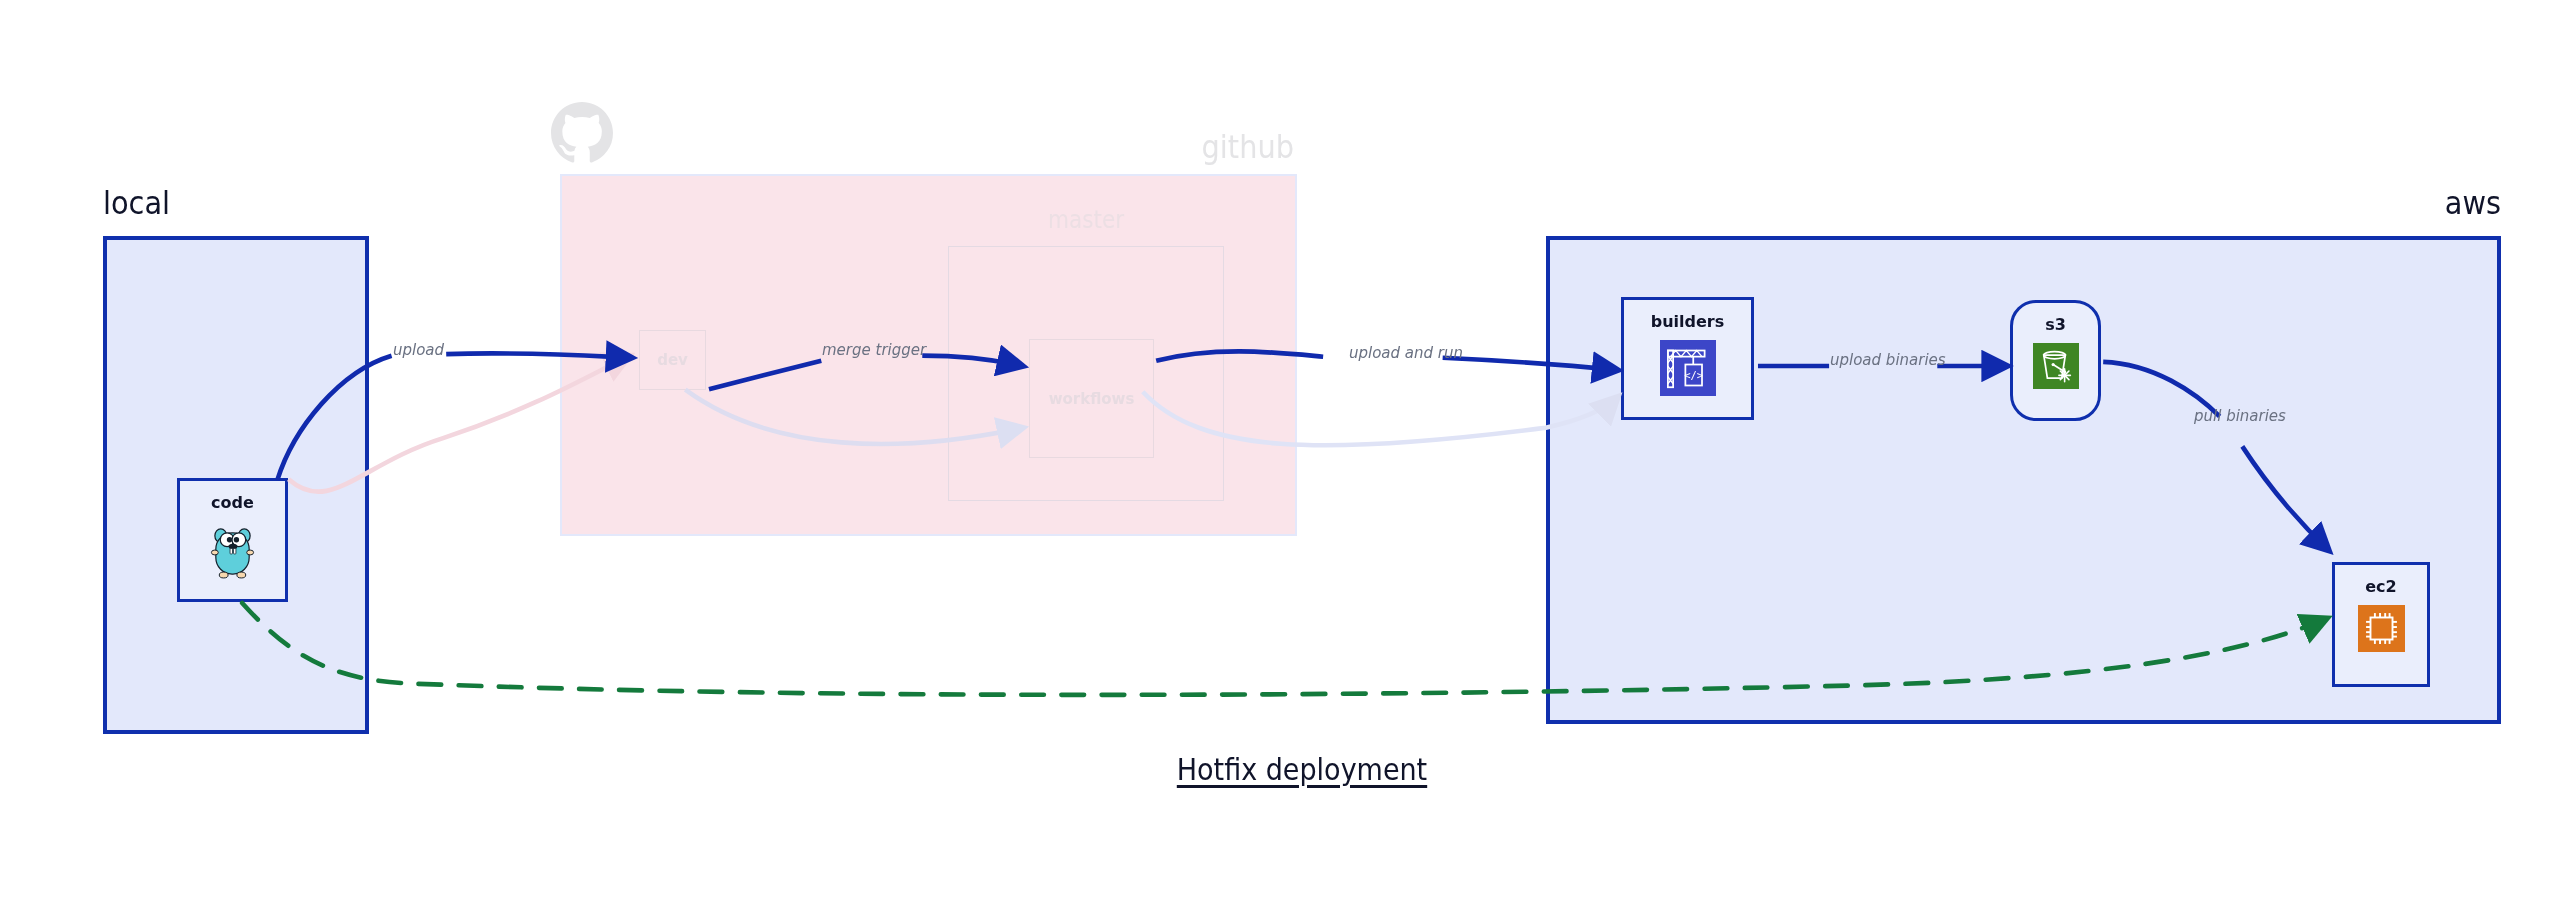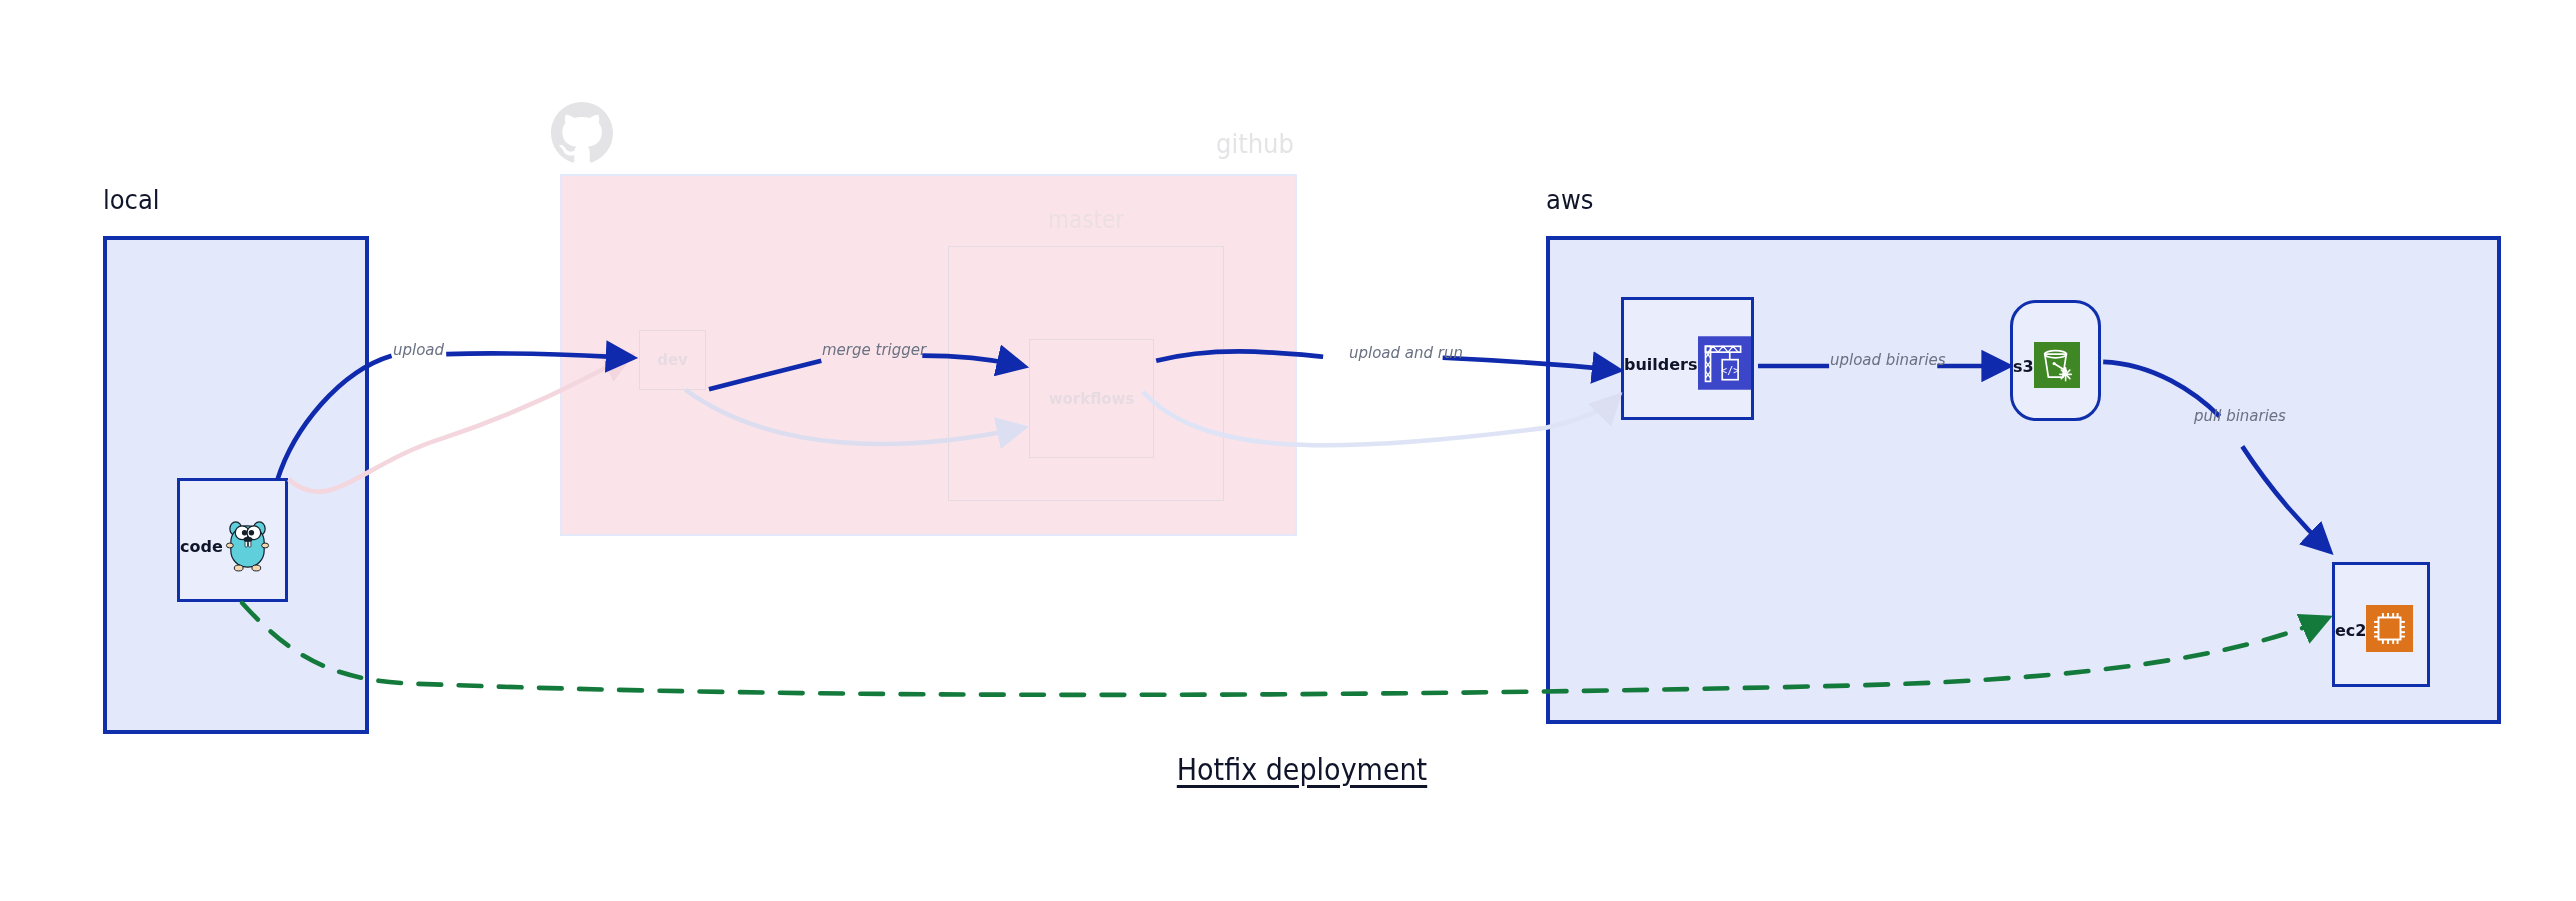--- a/index.html
+++ b/index.html
@@ -33,7 +33,7 @@
   }
   .group-title {
     position: absolute;
-    font-size: 27px;
+    font-size: 32px;
     color: #10142a;
     font-weight: 400;
     letter-spacing: 0px;

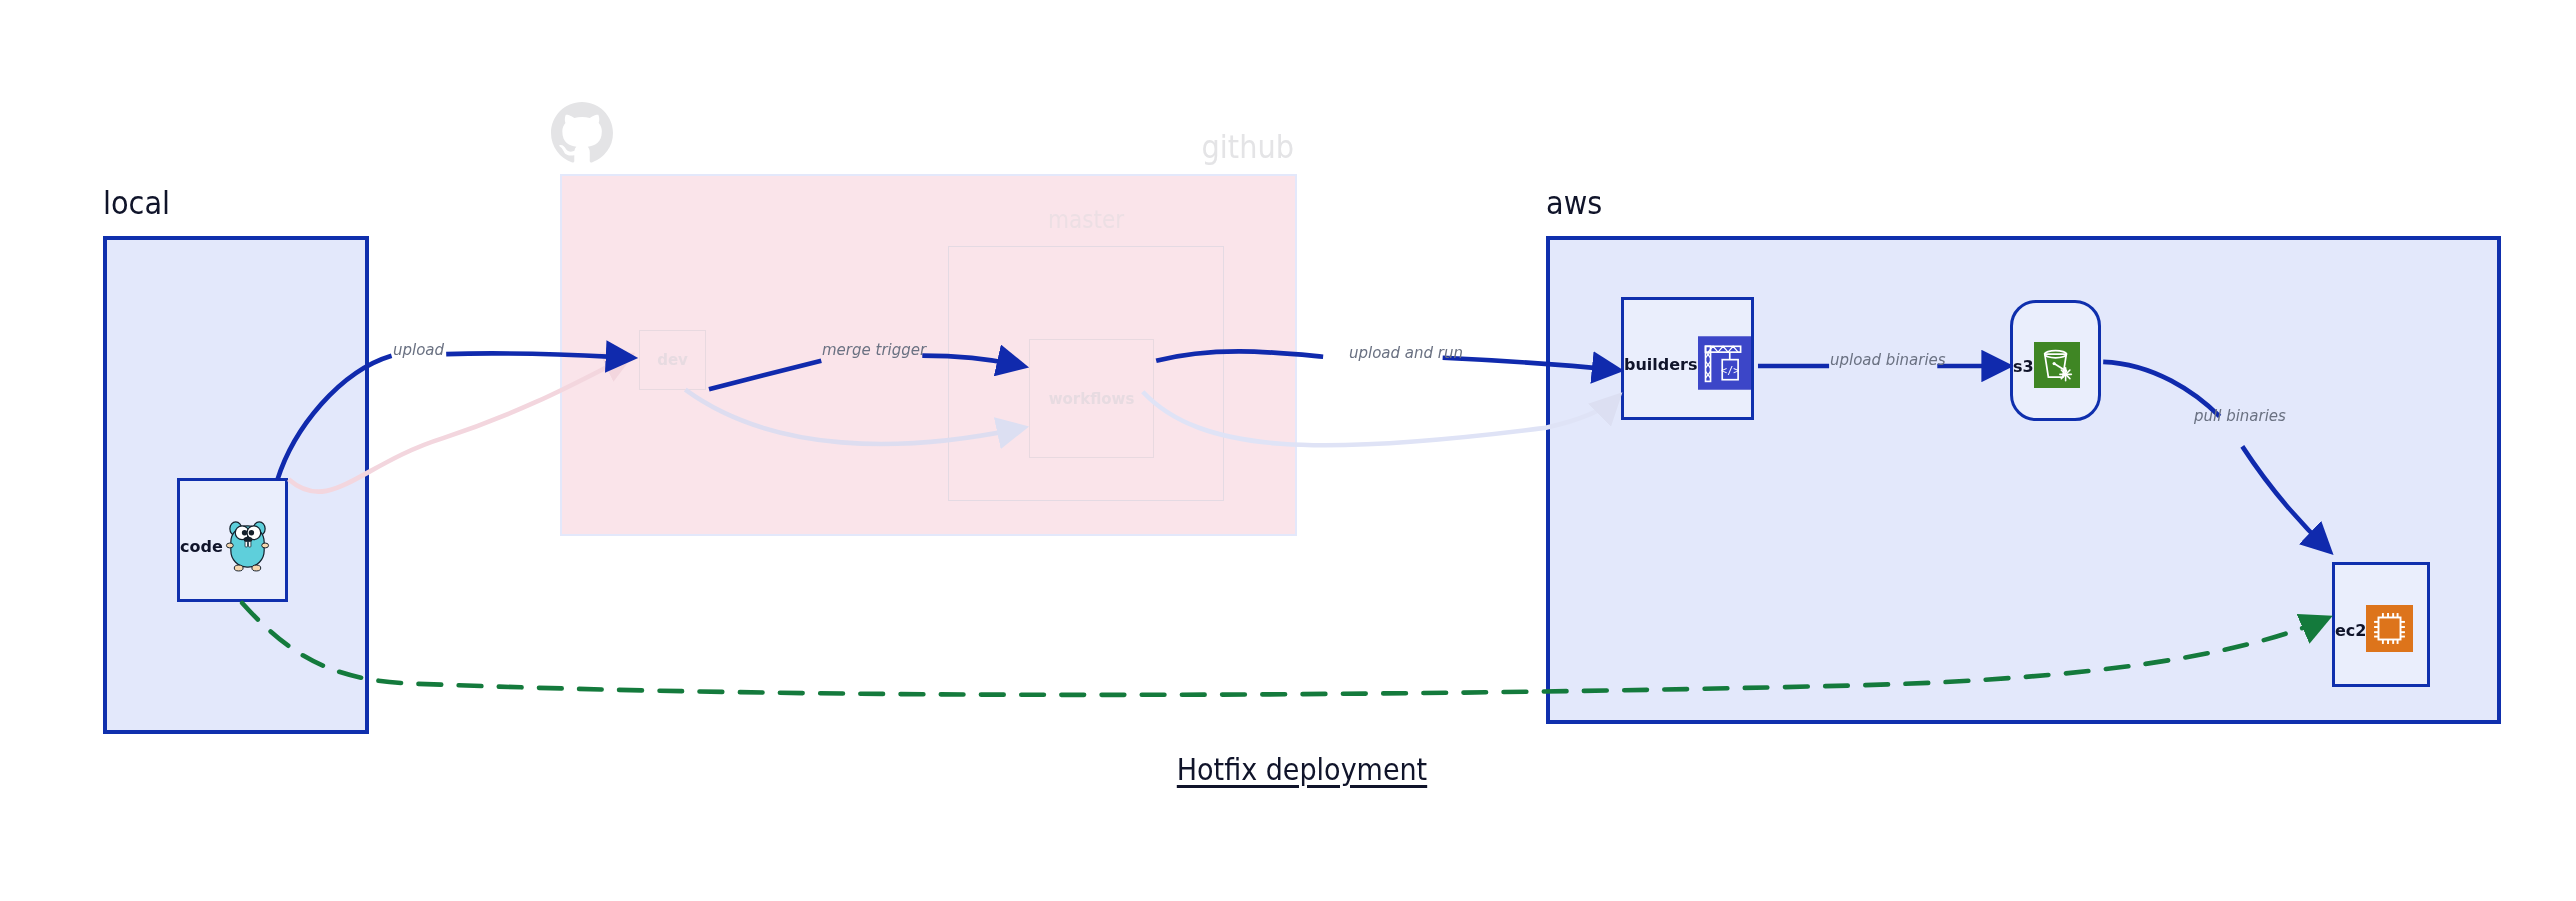--- a/index.html
+++ b/index.html
@@ -144,7 +144,7 @@
   <div class="group-title dim-title" style="left:948px; top:206px; width:276px; text-align:center; font-size:24px;">master</div>
   <div class="group-box faded" style="left:948px; top:246px; width:276px; height:255px; background:transparent; border:1.5px solid #e4dae3;"></div>
 
-  <div class="group-title" style="left:1546px; top:184px; width:955px; text-align:left;">aws</div>
+  <div class="group-title" style="left:1546px; top:184px; width:955px; text-align:right;">aws</div>
   <div class="group-box solid" style="left:1546px; top:236px; width:955px; height:488px;"></div>
 
   <div class="node" style="left:177px; top:478px; width:111px; height:124px;">

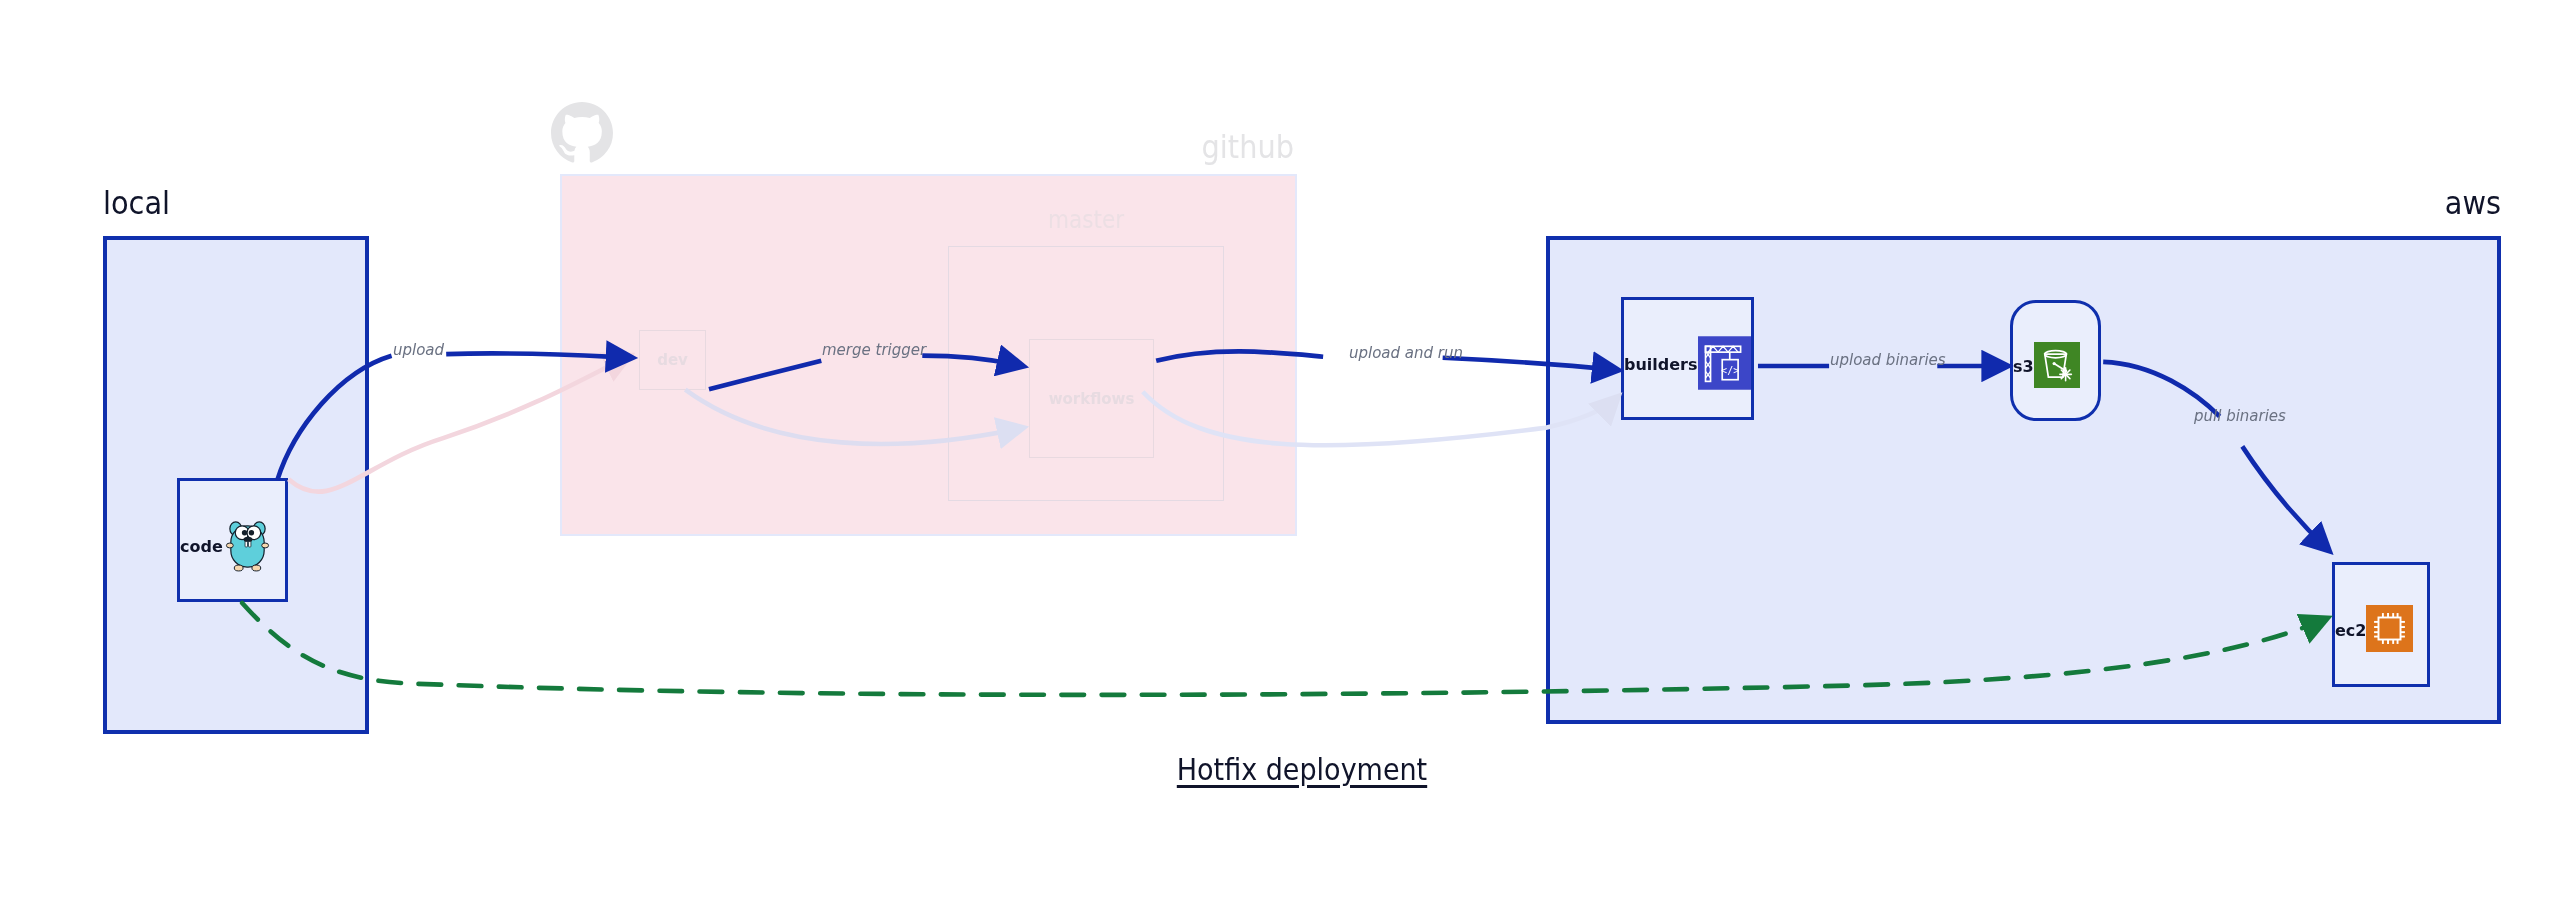--- a/index.html
+++ b/index.html
@@ -54,7 +54,7 @@
     background: #eaeefc;
     border: 3.1px solid #0f2fad;
     display: flex;
-    flex-direction: row;
+    flex-direction: column;
     align-items: center;
   }
   .node.faded-node {

